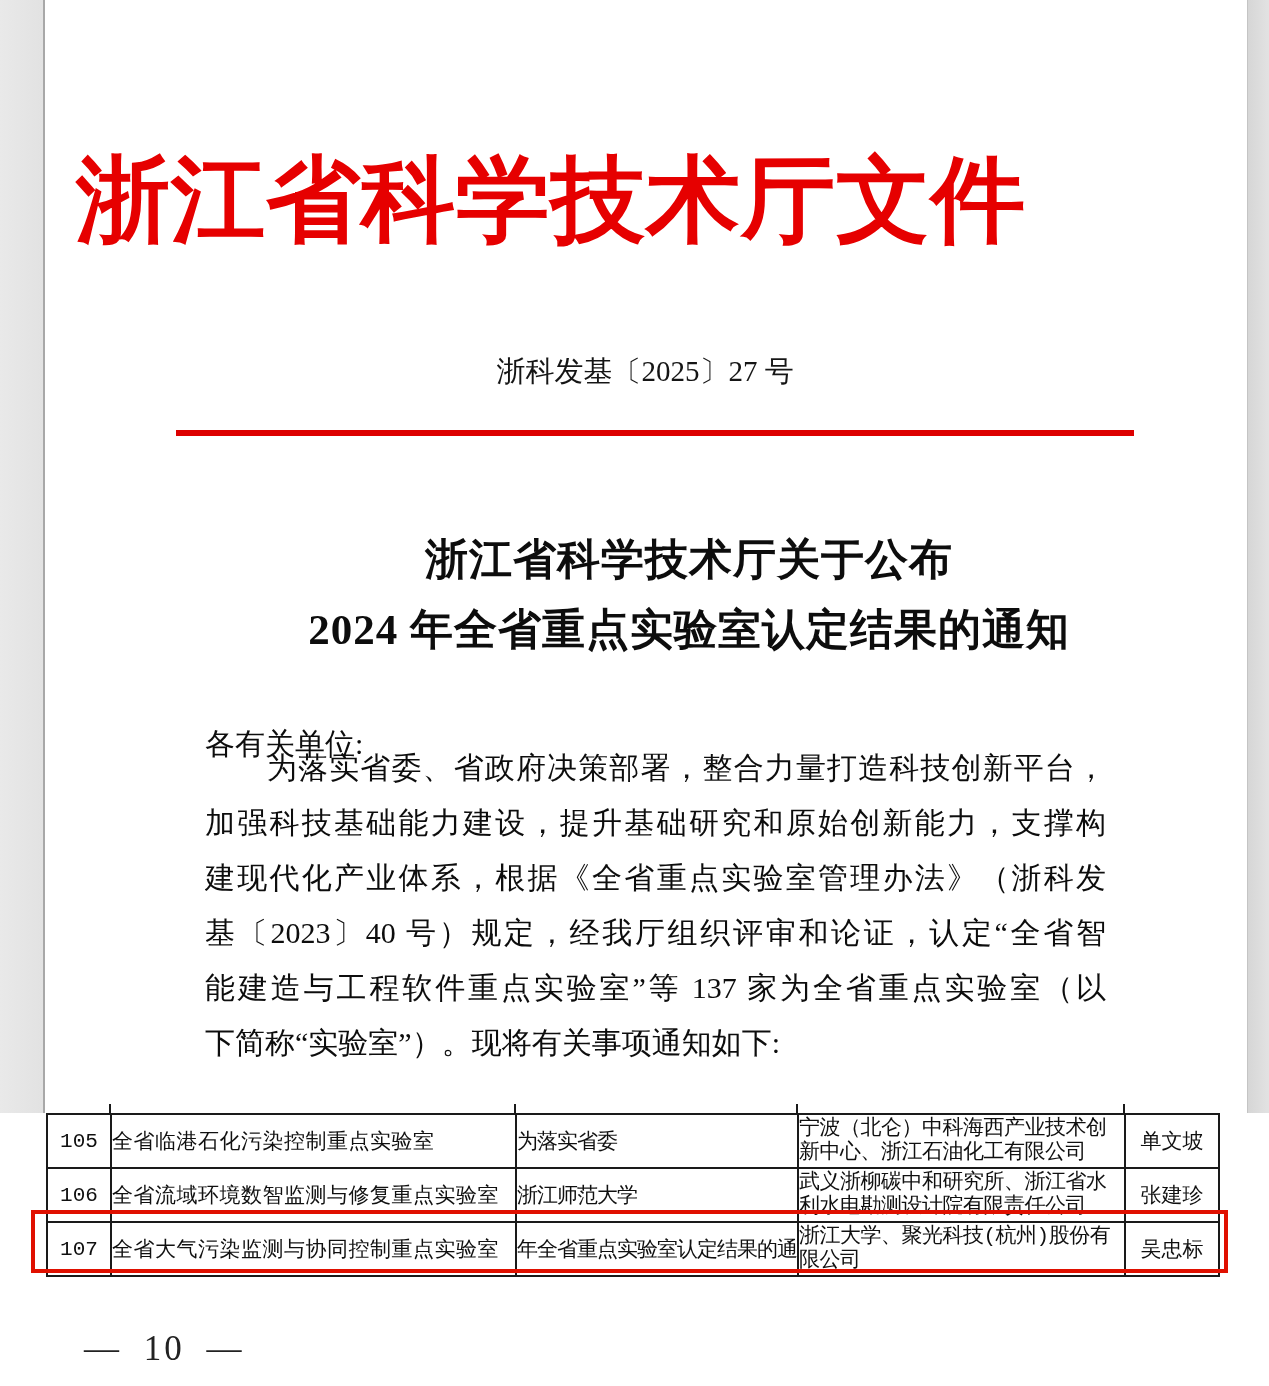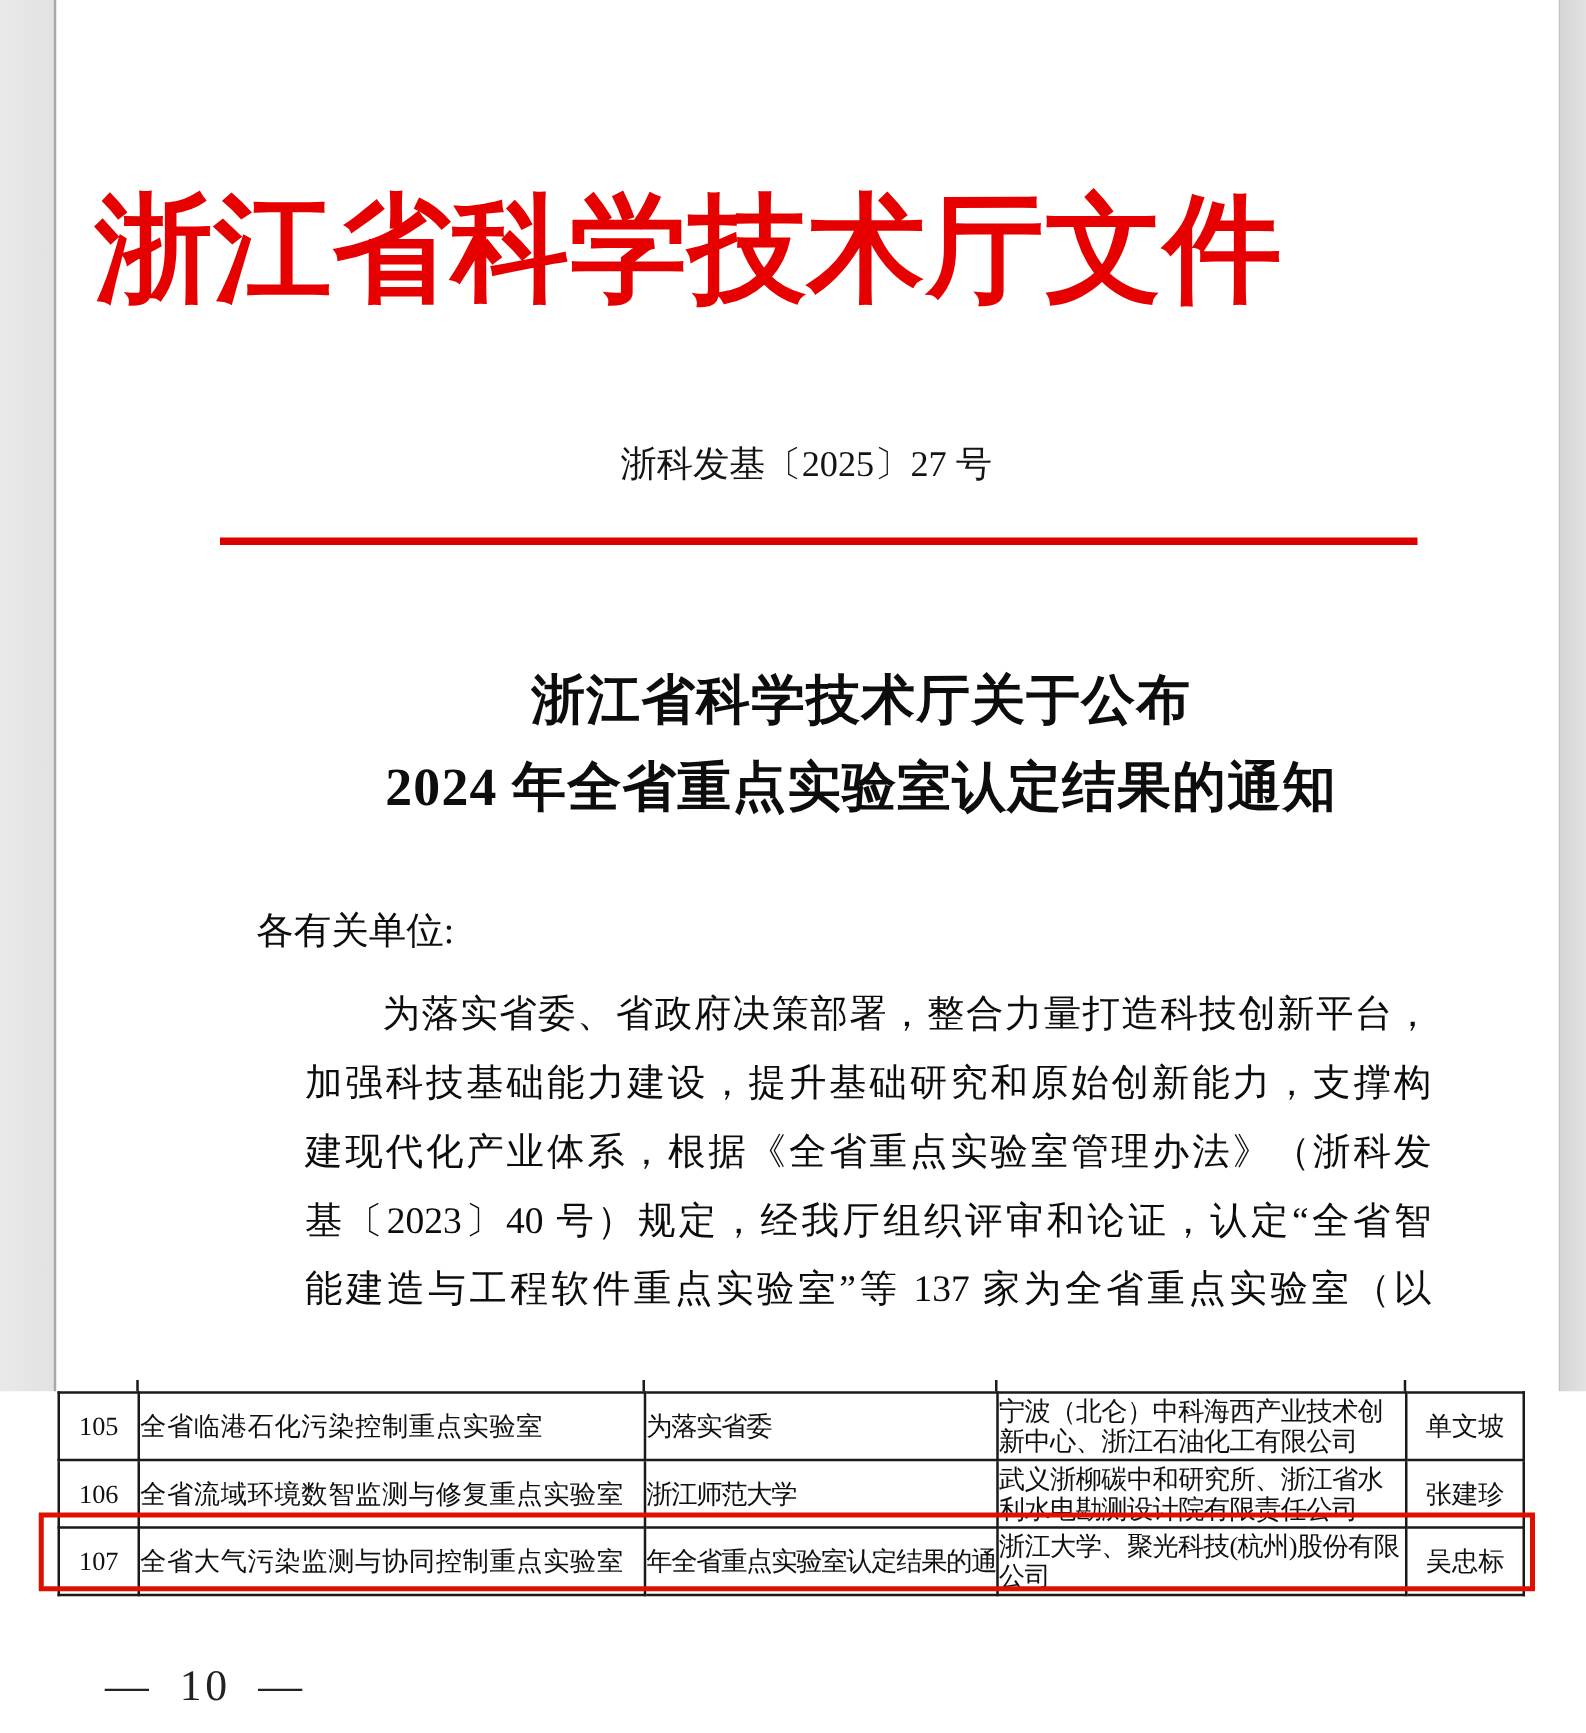--- a/index.html
+++ b/index.html
@@ -48,7 +48,7 @@
   .salutation {
     left:205px; top:724px; font-size:30px; color:#0d0d0d;
   }
-  .body-block { left:205px; top:784px; width:901px;margin-left:39px; }
+  .body-block { left:205px; top:740px; width:901px; }
   .body-line {
     height:55px; line-height:55px; font-size:30px; color:#0d0d0d;
     text-align:justify; text-align-last:justify; overflow:hidden;

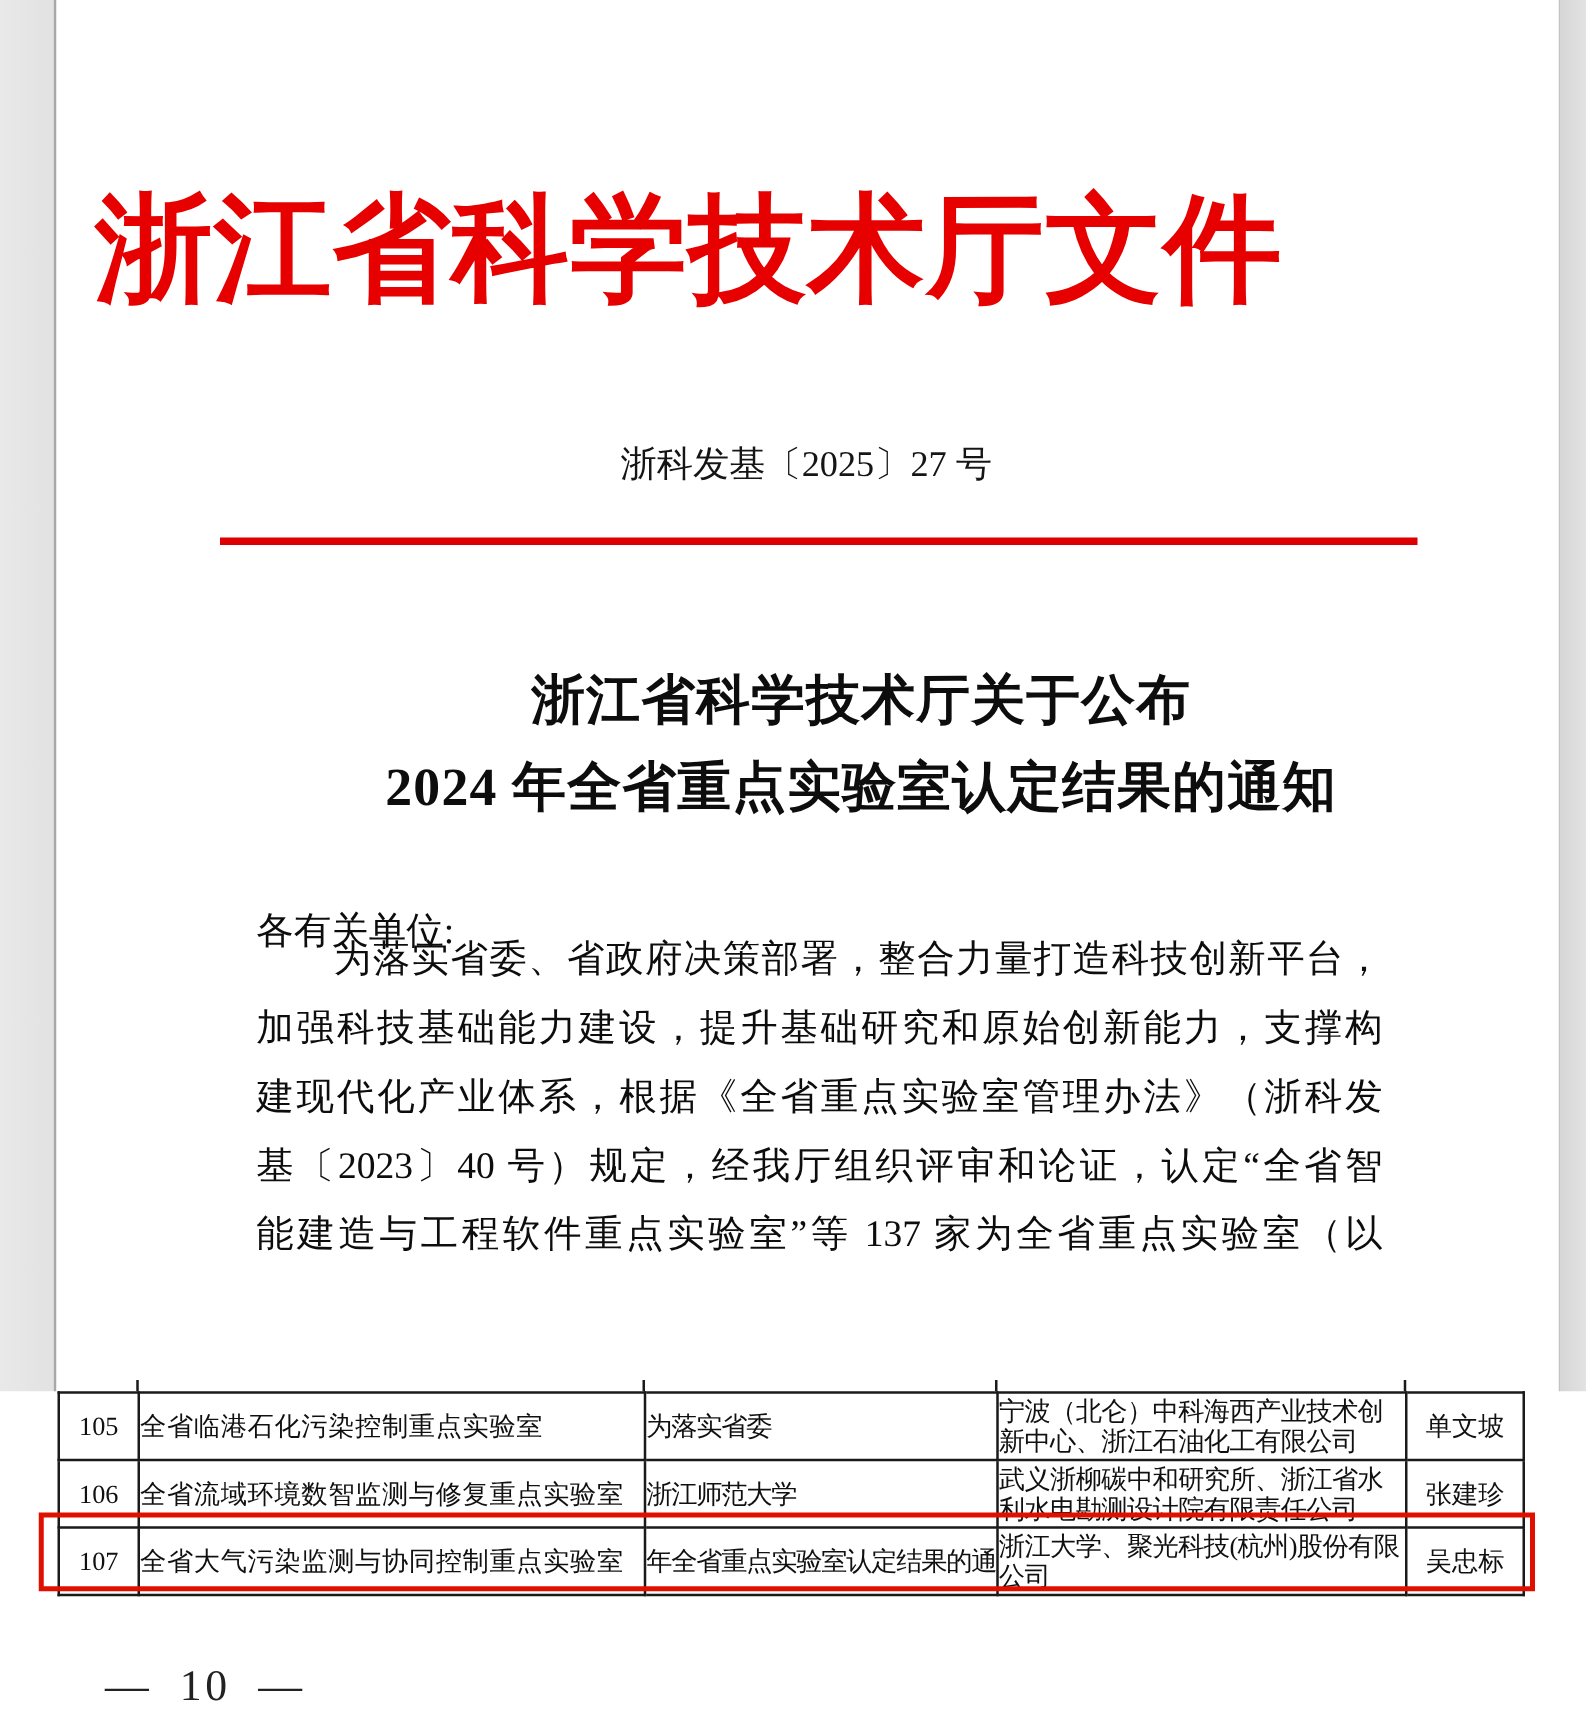--- a/index.html
+++ b/index.html
@@ -110,6 +110,7 @@
   <div class="body-line">建现代化产业体系，根据《全省重点实验室管理办法》（浙科发</div>
   <div class="body-line">基〔2023〕40 号）规定，经我厅组织评审和论证，认定“全省智</div>
   <div class="body-line">能建造与工程软件重点实验室”等 137 家为全省重点实验室（以</div>
+  <div class="body-line last">下简称“实验室”）。现将有关事项通知如下:</div>
 </div>
 
 <div class="abs stub" style="left:109px"></div>

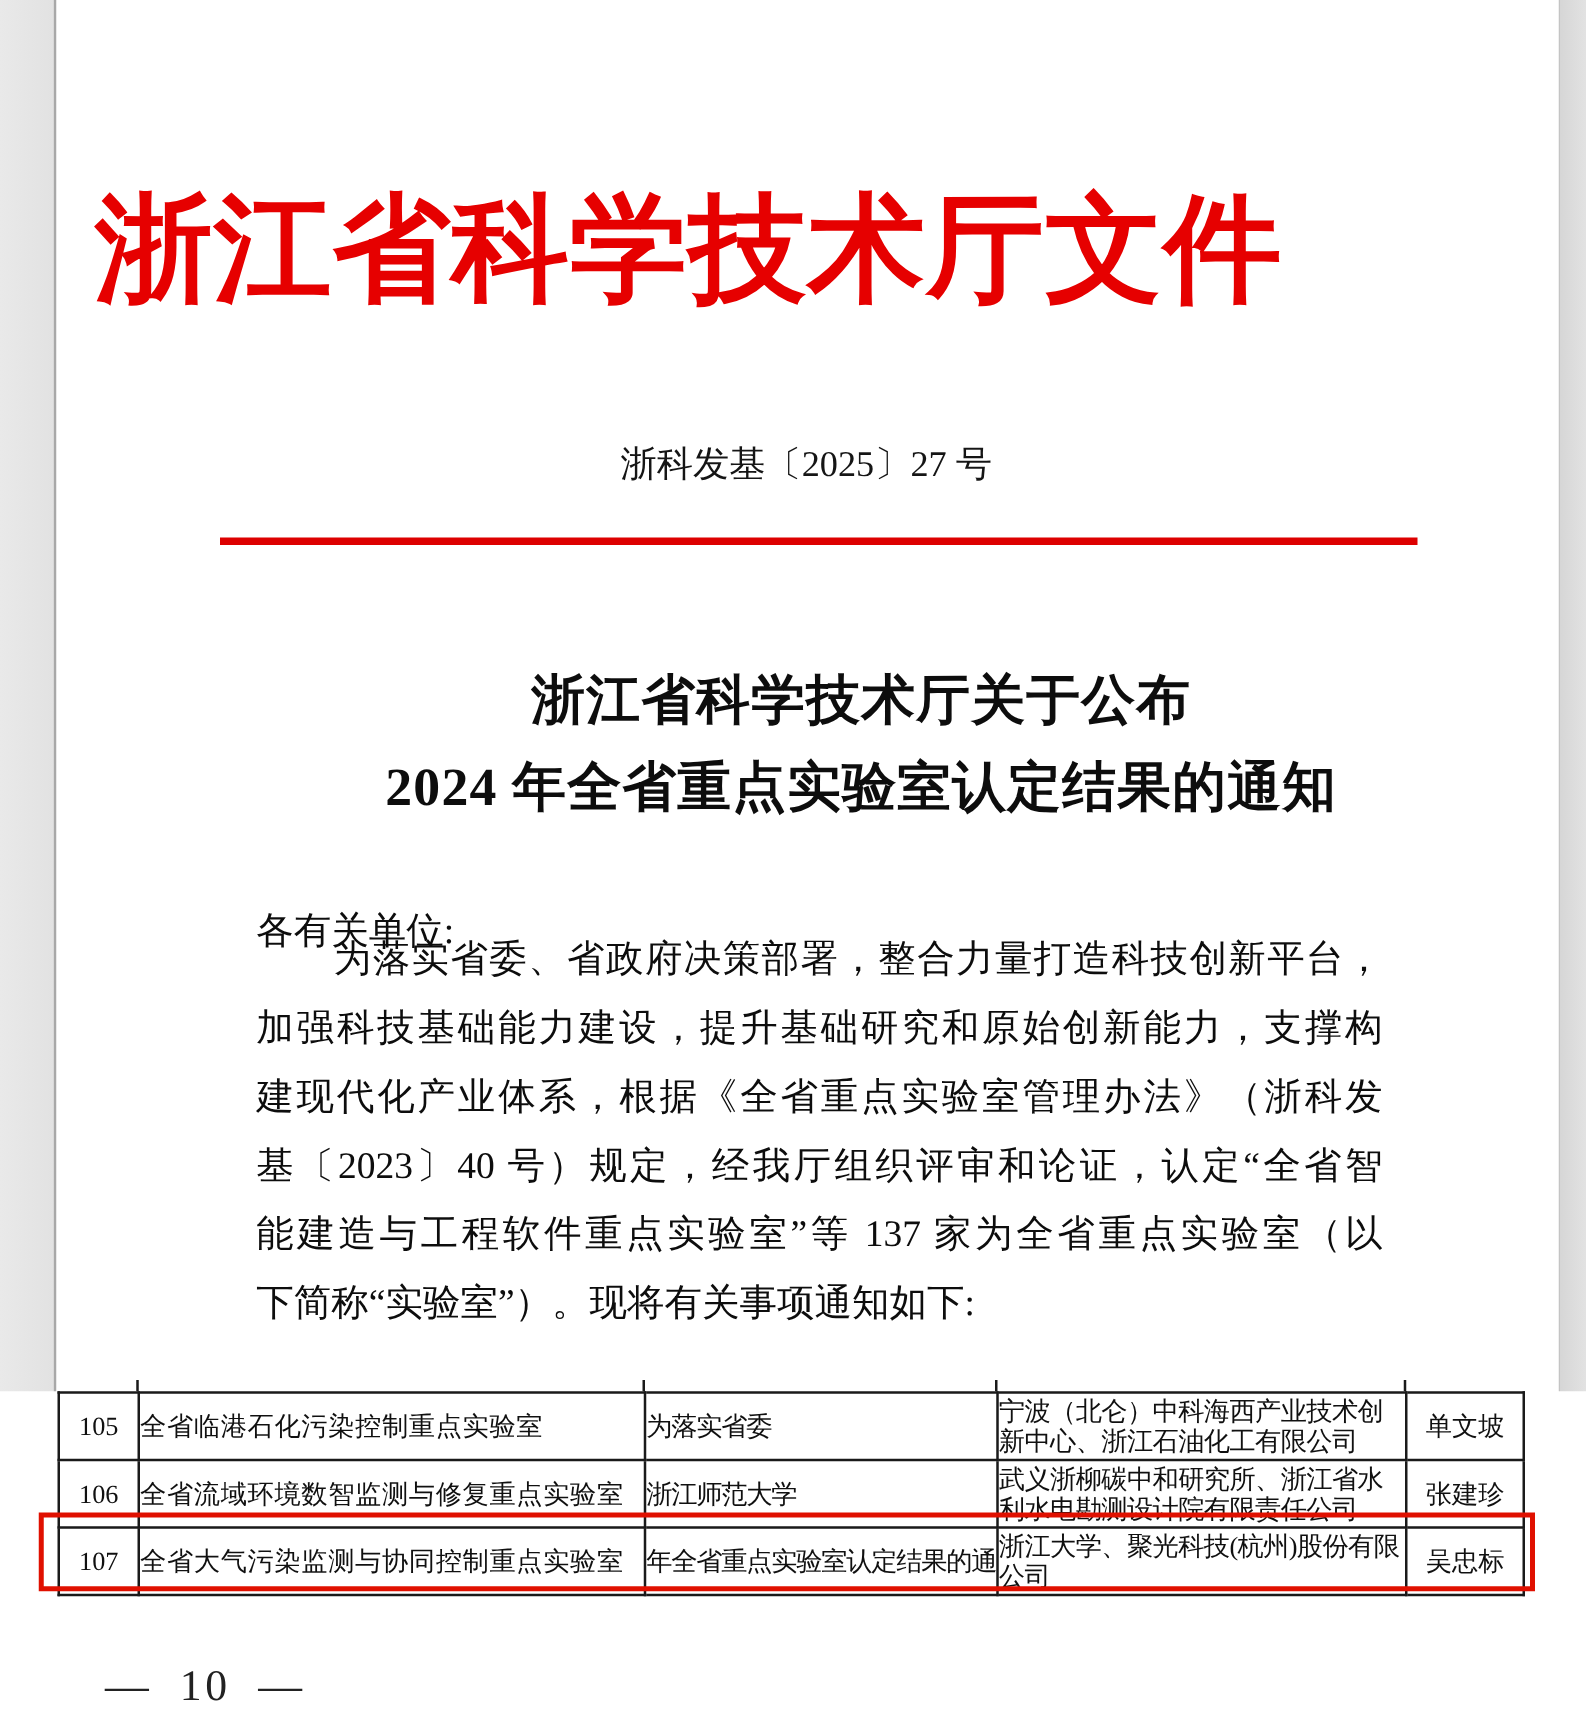--- a/index.html
+++ b/index.html
@@ -60,7 +60,7 @@
   table.results {
     position:absolute; left:46px; top:1113px; width:1172px;
     border-collapse:collapse; table-layout:fixed;
-    font-family:Liberation Serif, serif;
+    font-family:Liberation Mono, monospace;
     padding-left:43px;
   }
   table.results td {

